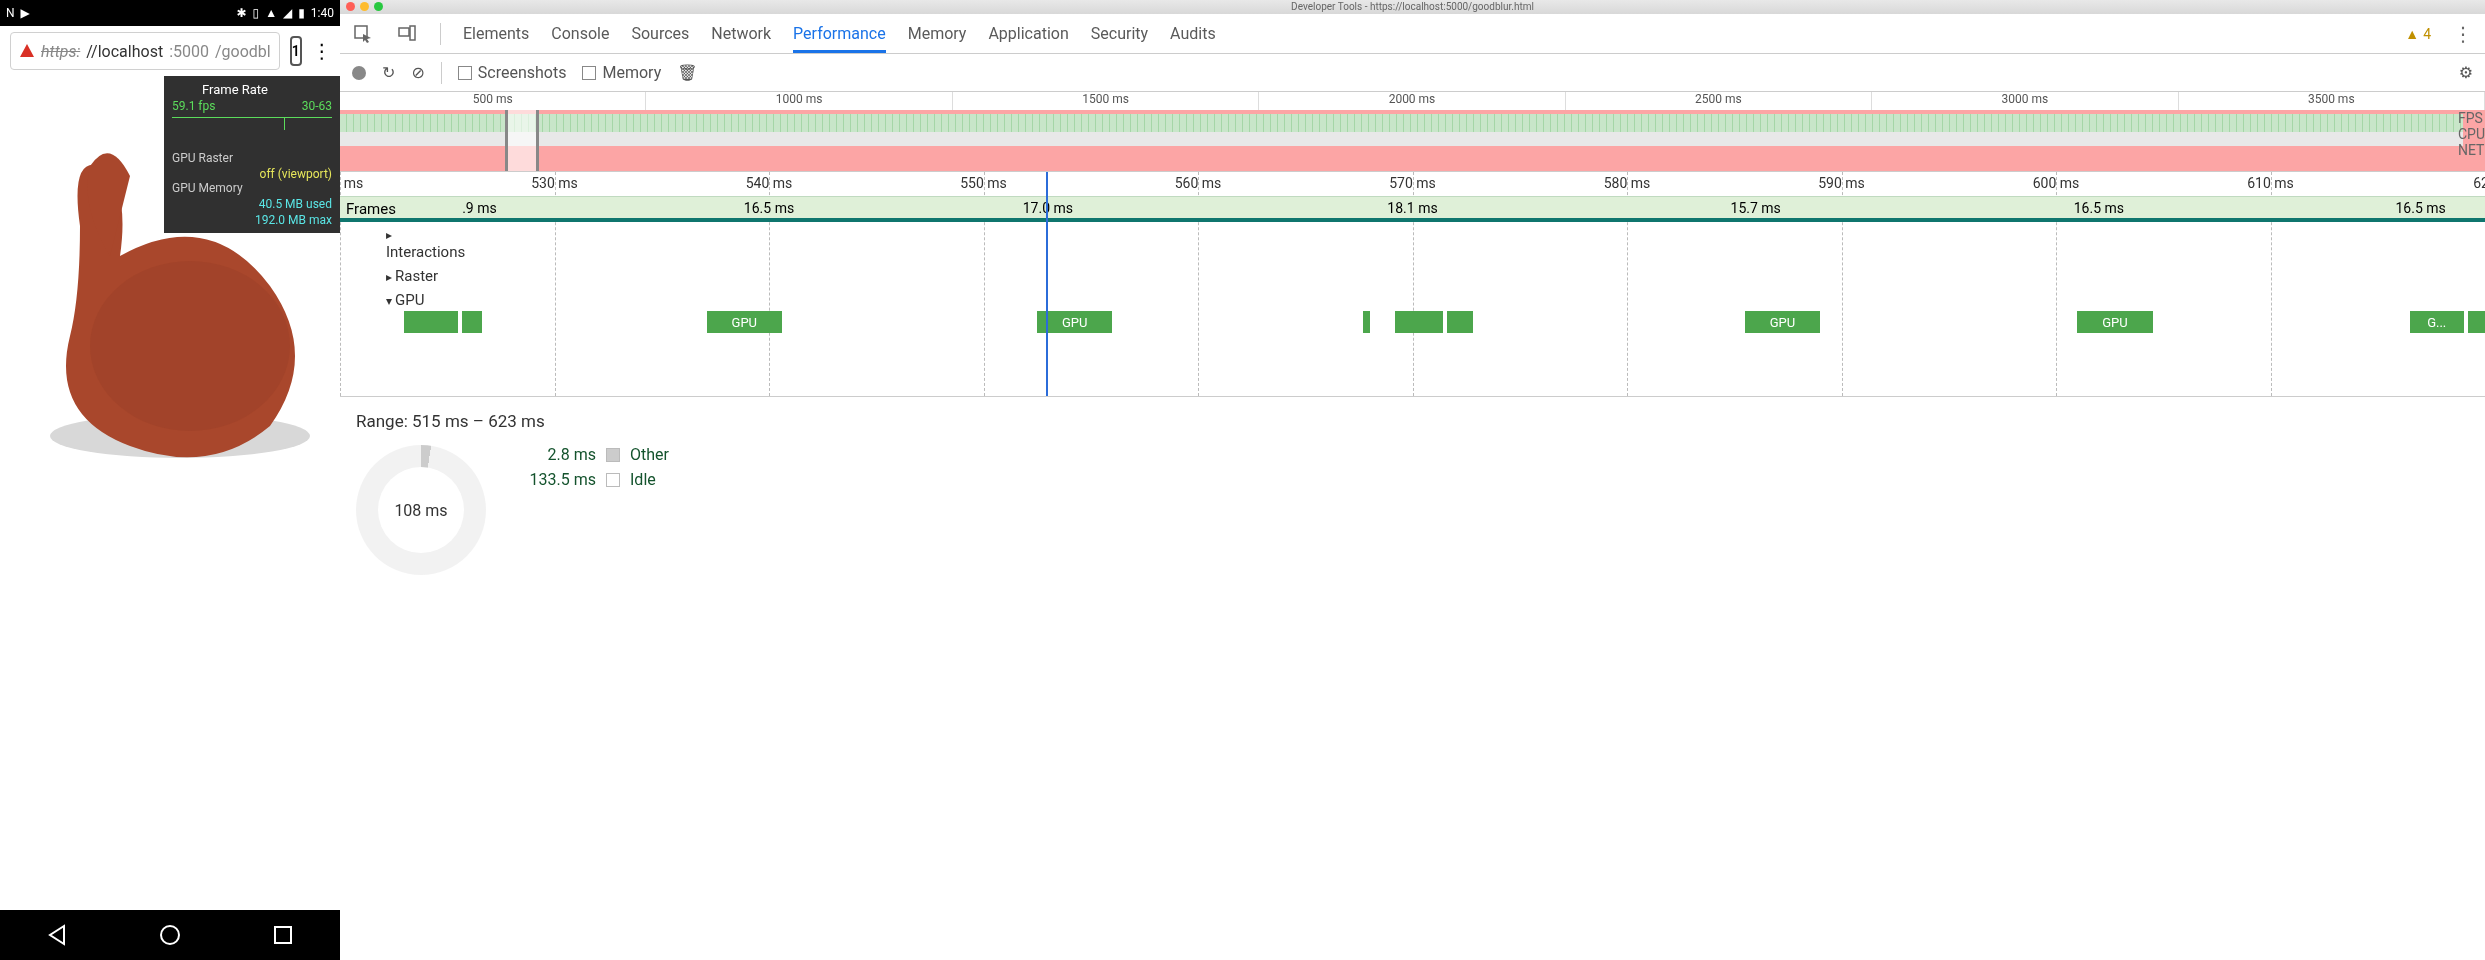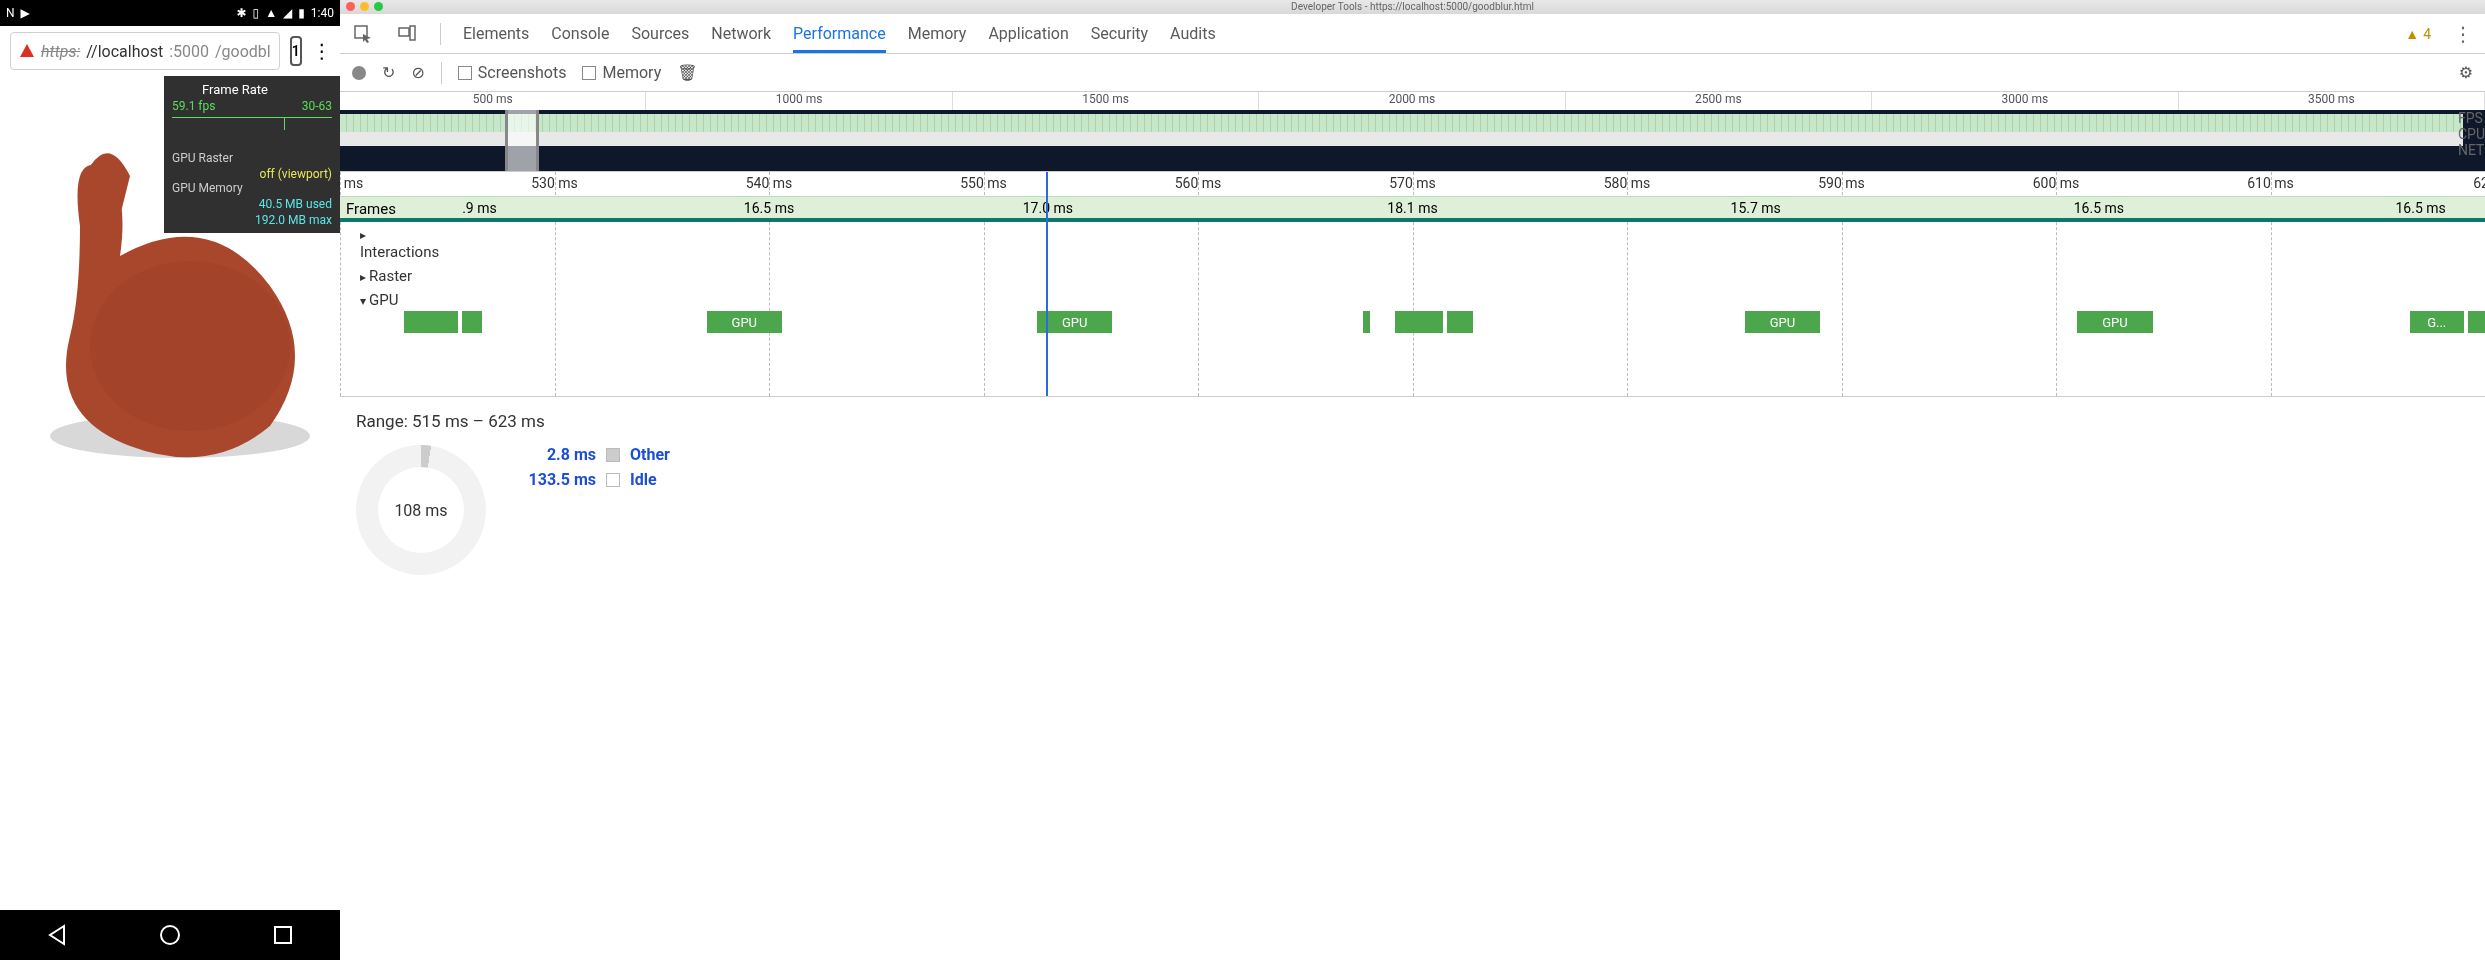--- a/index.html
+++ b/index.html
@@ -45,7 +45,7 @@
 .dt-toolbar .chk .box{width:14px;height:14px;border:1px solid #888;}
 .dt-toolbar .spacer{flex:1;}
 
-.overview { height: 80px; border-bottom:1px solid #ccc; position:relative; background:#0f172a;}
+.overview { height: 80px; border-bottom:1px solid #ccc; position:relative; background:#fca5a5;}
 .overview .ruler{height:18px; background:#fff; display:flex; font-size:12px; color:#555;}
 .overview .ruler div{flex:1; border-right:1px solid #ddd; text-align:center;}
 .overview .band{position:absolute; top:22px; left:0; right:22px; height:18px; background: repeating-linear-gradient(90deg,#c8e6c9 0,#c8e6c9 6px,#a5d6a7 6px,#a5d6a7 7px);}

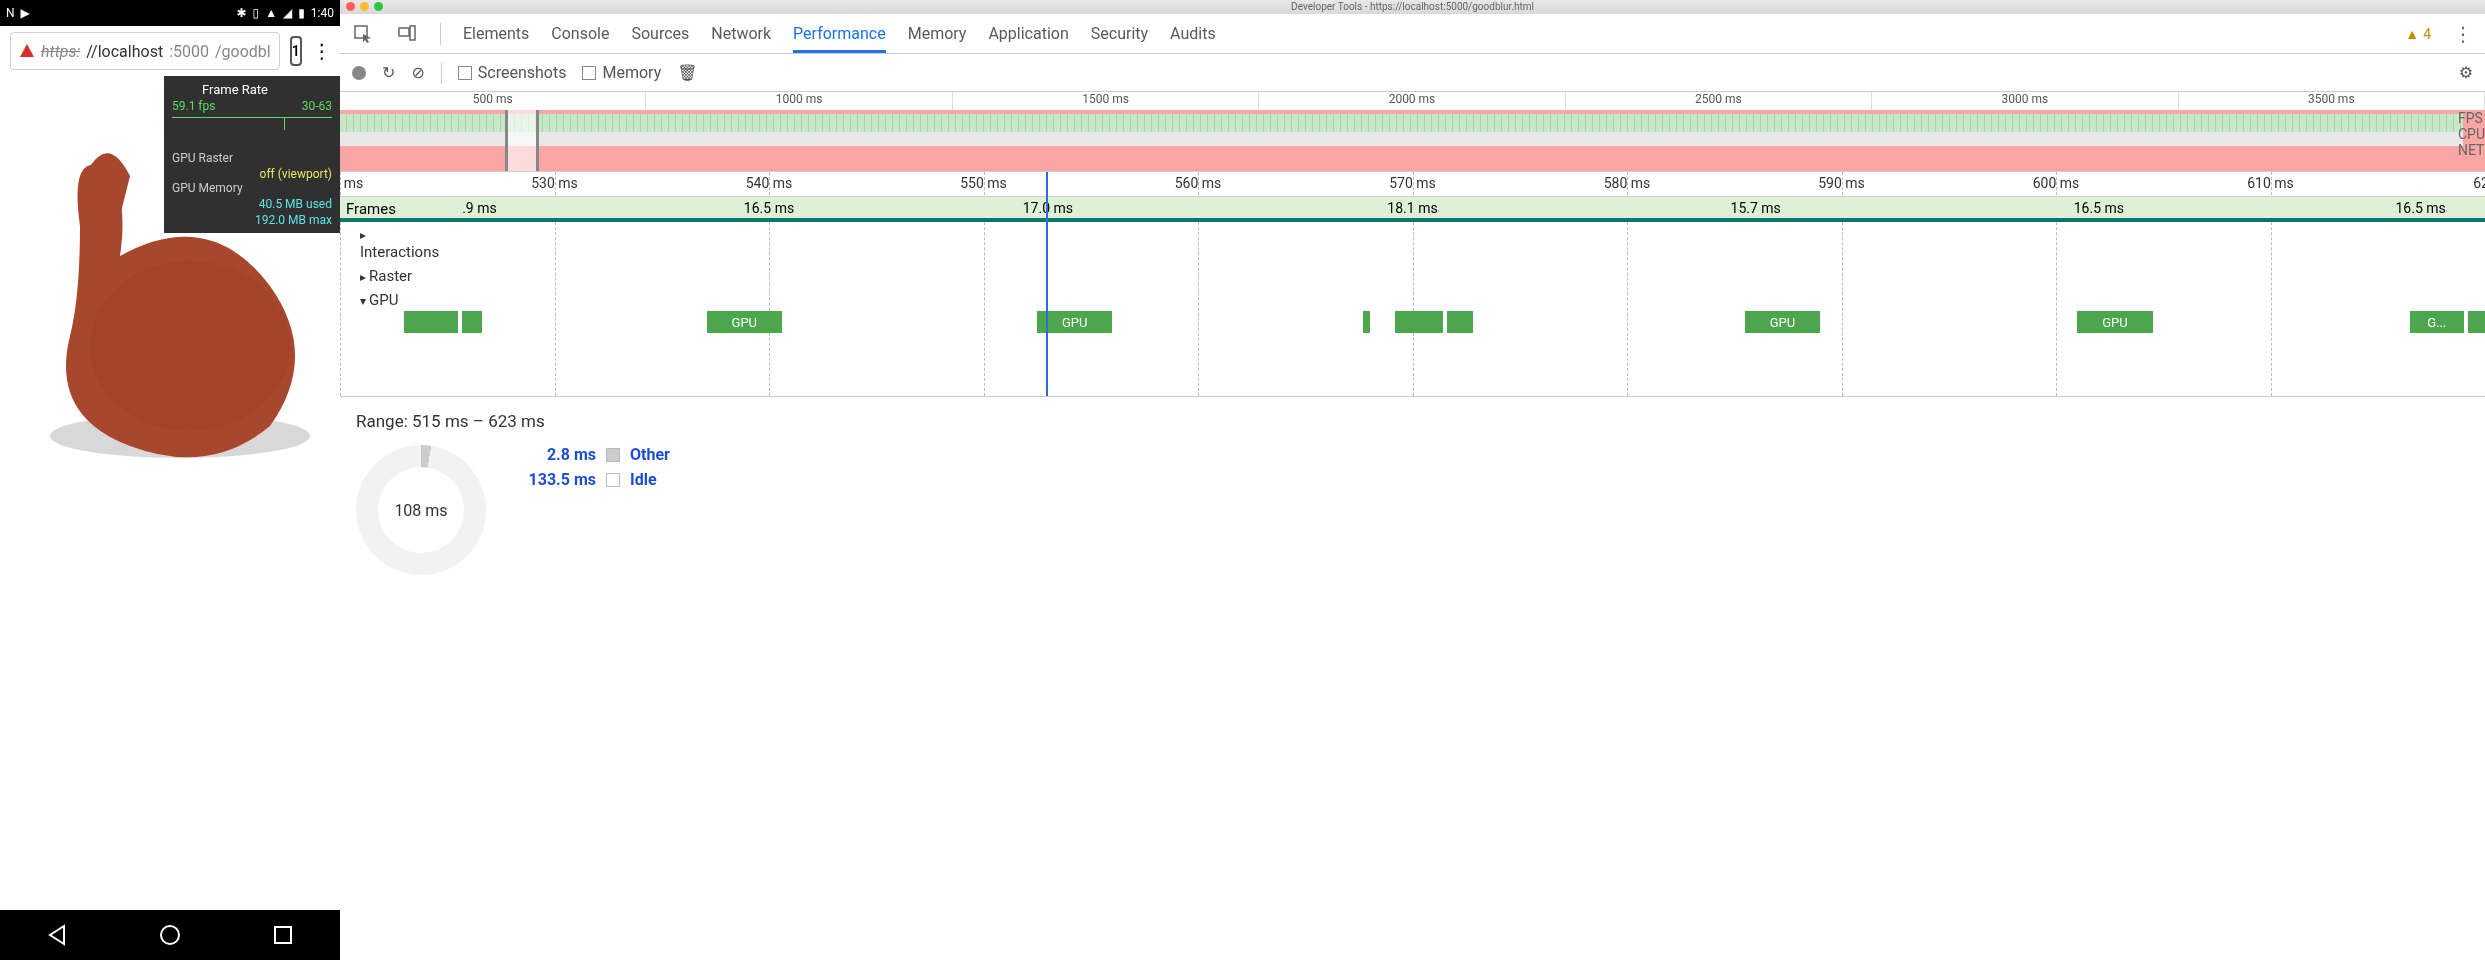--- a/index.html
+++ b/index.html
@@ -62,7 +62,7 @@
 .flame .gpu-row{position:absolute; top:104px; left:0; right:0; height:26px;}
 .flame .gpu-block{position:absolute; height:22px; background:#4ca64c; color:#fff; font-size:13px; display:flex; align-items:center; justify-content:center; top:35px;}
 .flame .tree{position:absolute; top:0; left:0; width:120px; font-size:15px; color:#333;}
-.flame .tree div{padding:3px 20px;}
+.flame .tree div{padding:3px 2px;margin-left:44px;}
 .flame .tri::before{content:"▸ "; font-size:12px;}
 .flame .tri.open::before{content:"▾ ";}
 

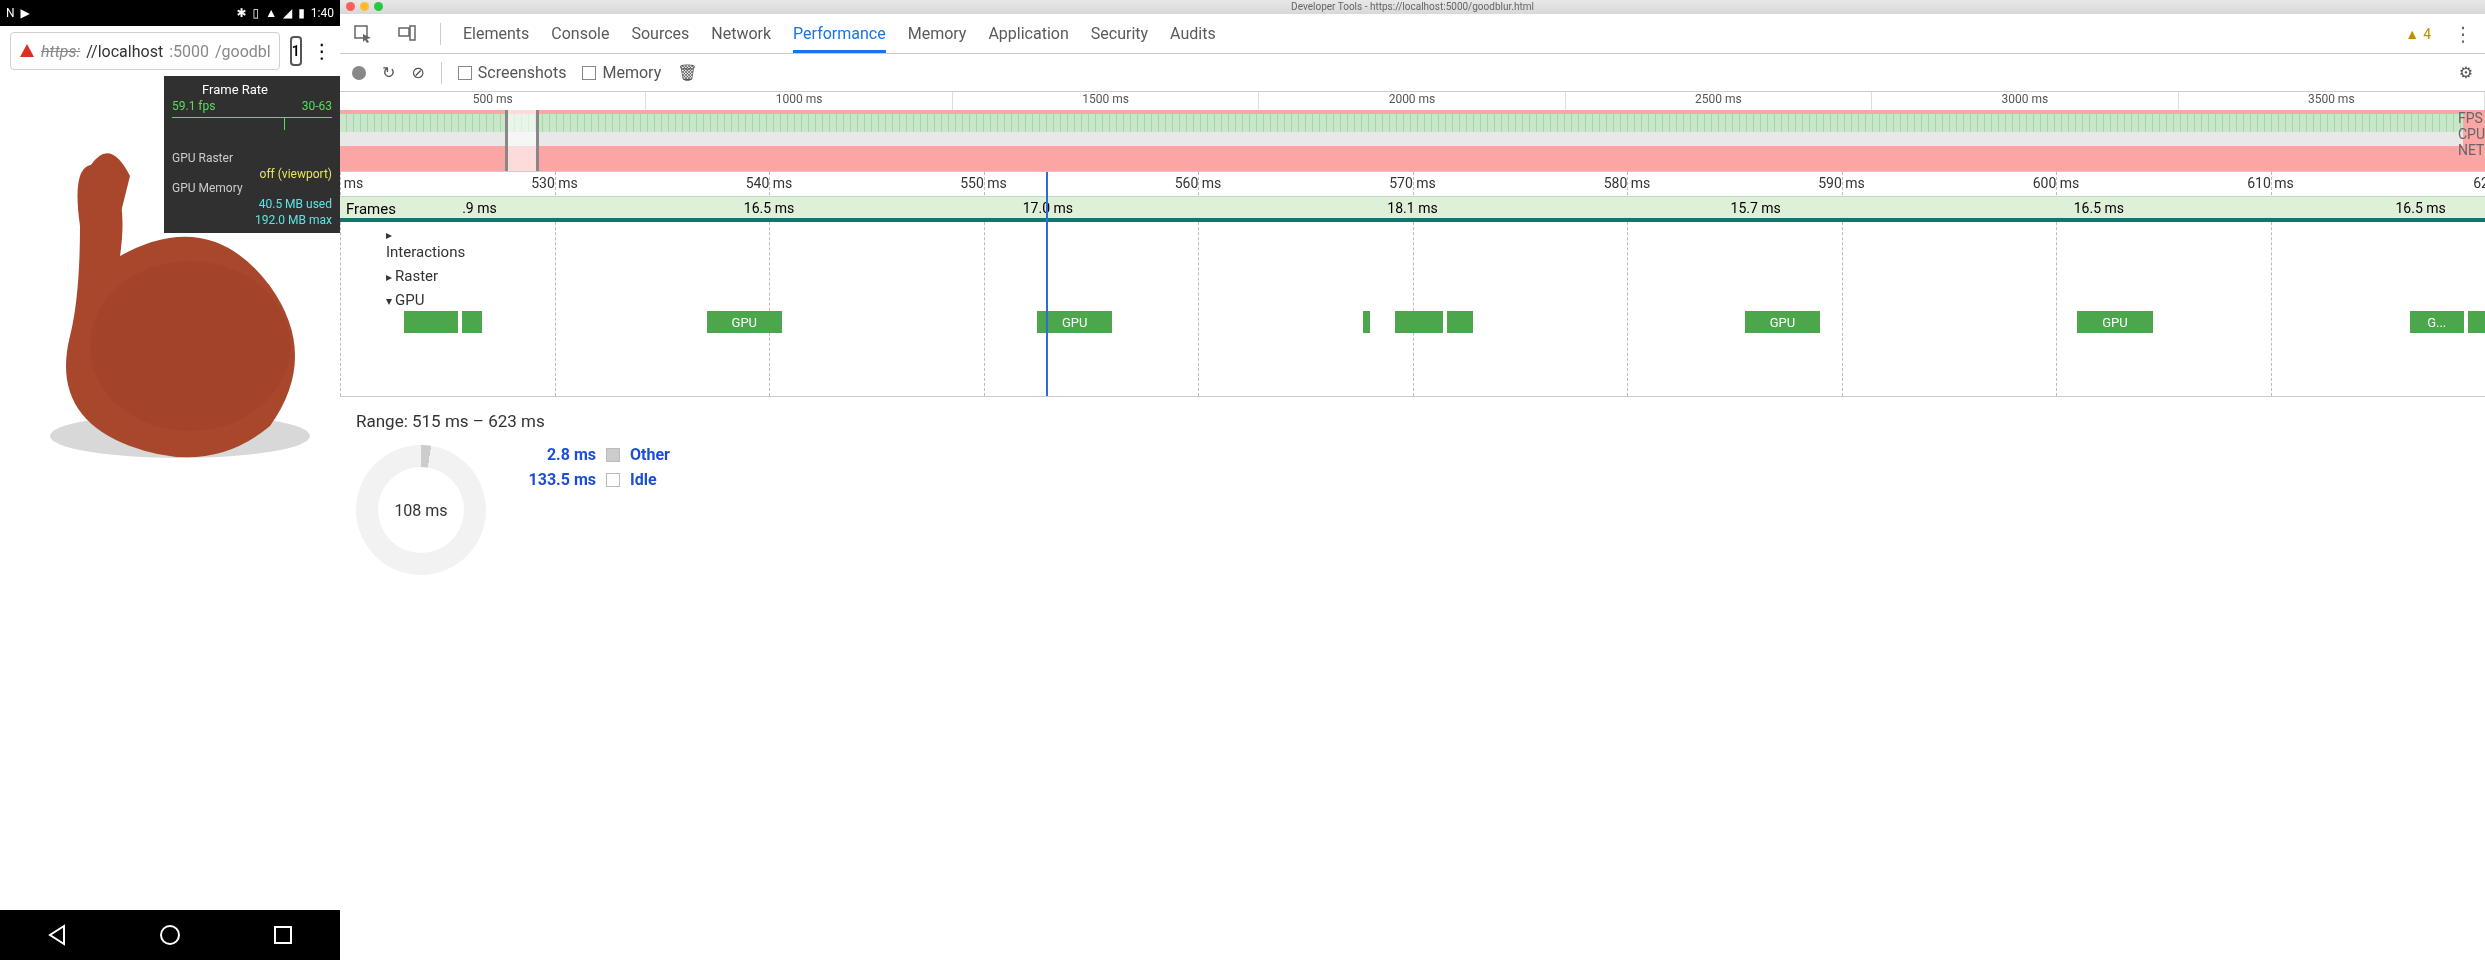--- a/index.html
+++ b/index.html
@@ -75,7 +75,7 @@
 .summary .donut{width:130px;height:130px;border-radius:50%; background:conic-gradient(#ccc 0 9deg,#f2f2f2 9deg 360deg); display:flex;align-items:center;justify-content:center; position:relative;}
 .summary .donut::after{content:""; position:absolute; width:86px;height:86px;border-radius:50%;background:#fff;}
 .summary .donut span{position:relative;z-index:1;font-size:16px;}
-.summary .legend{font-size:16px; color:#1d4ed8;font-weight:bold;}
+.summary .legend{font-size:16px; color:#14532d;}
 .summary .legend .lrow{display:flex;align-items:center;gap:10px; margin-bottom:6px;}
 .summary .legend .sw{width:14px;height:14px;border:1px solid #bbb;}
 .summary .legend .val{width:80px; text-align:right;}

